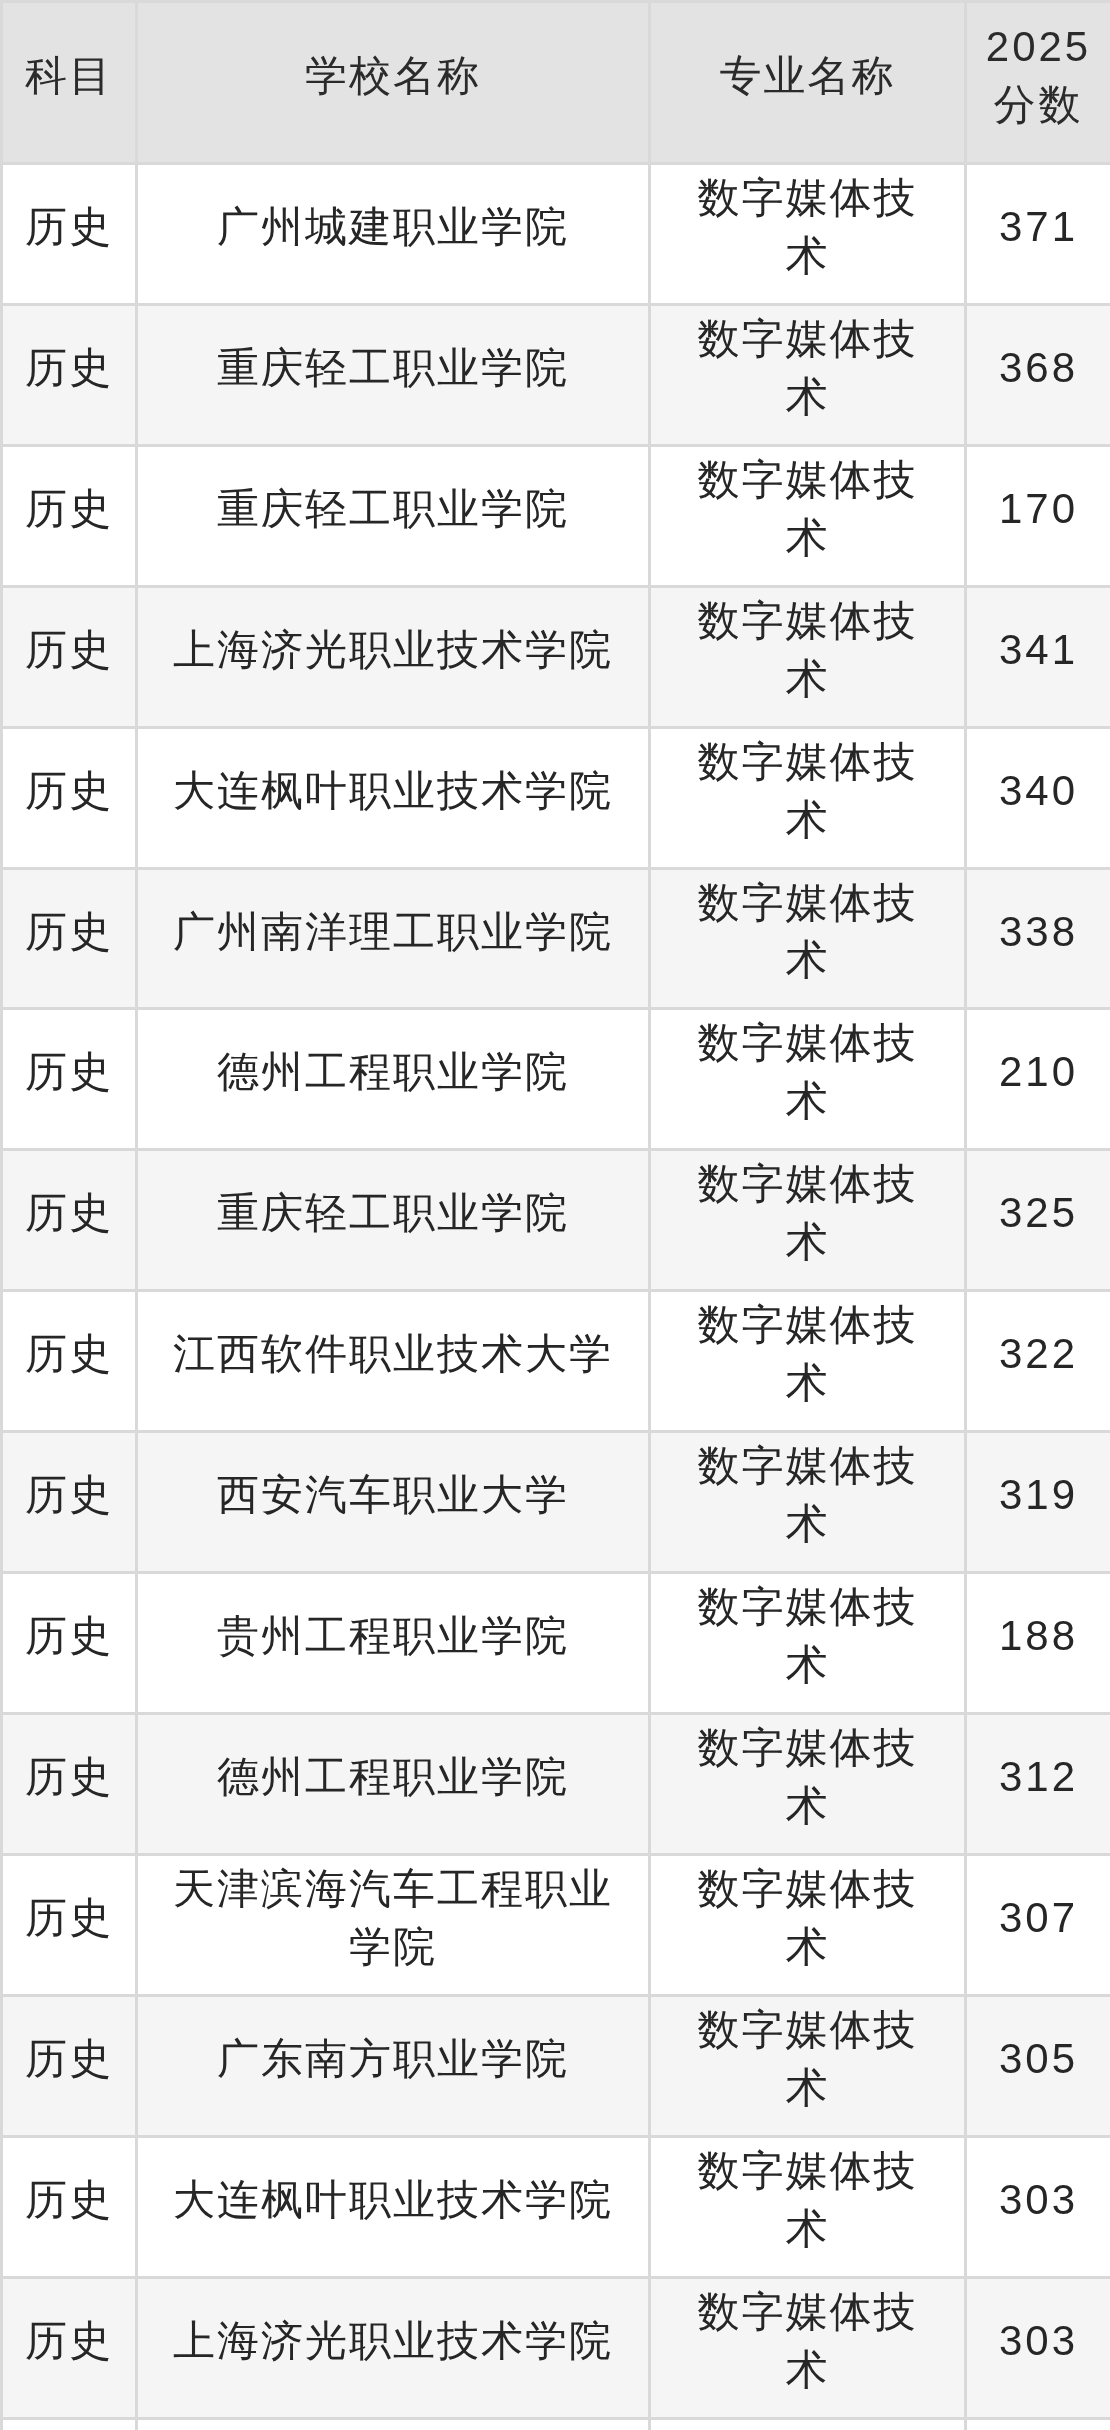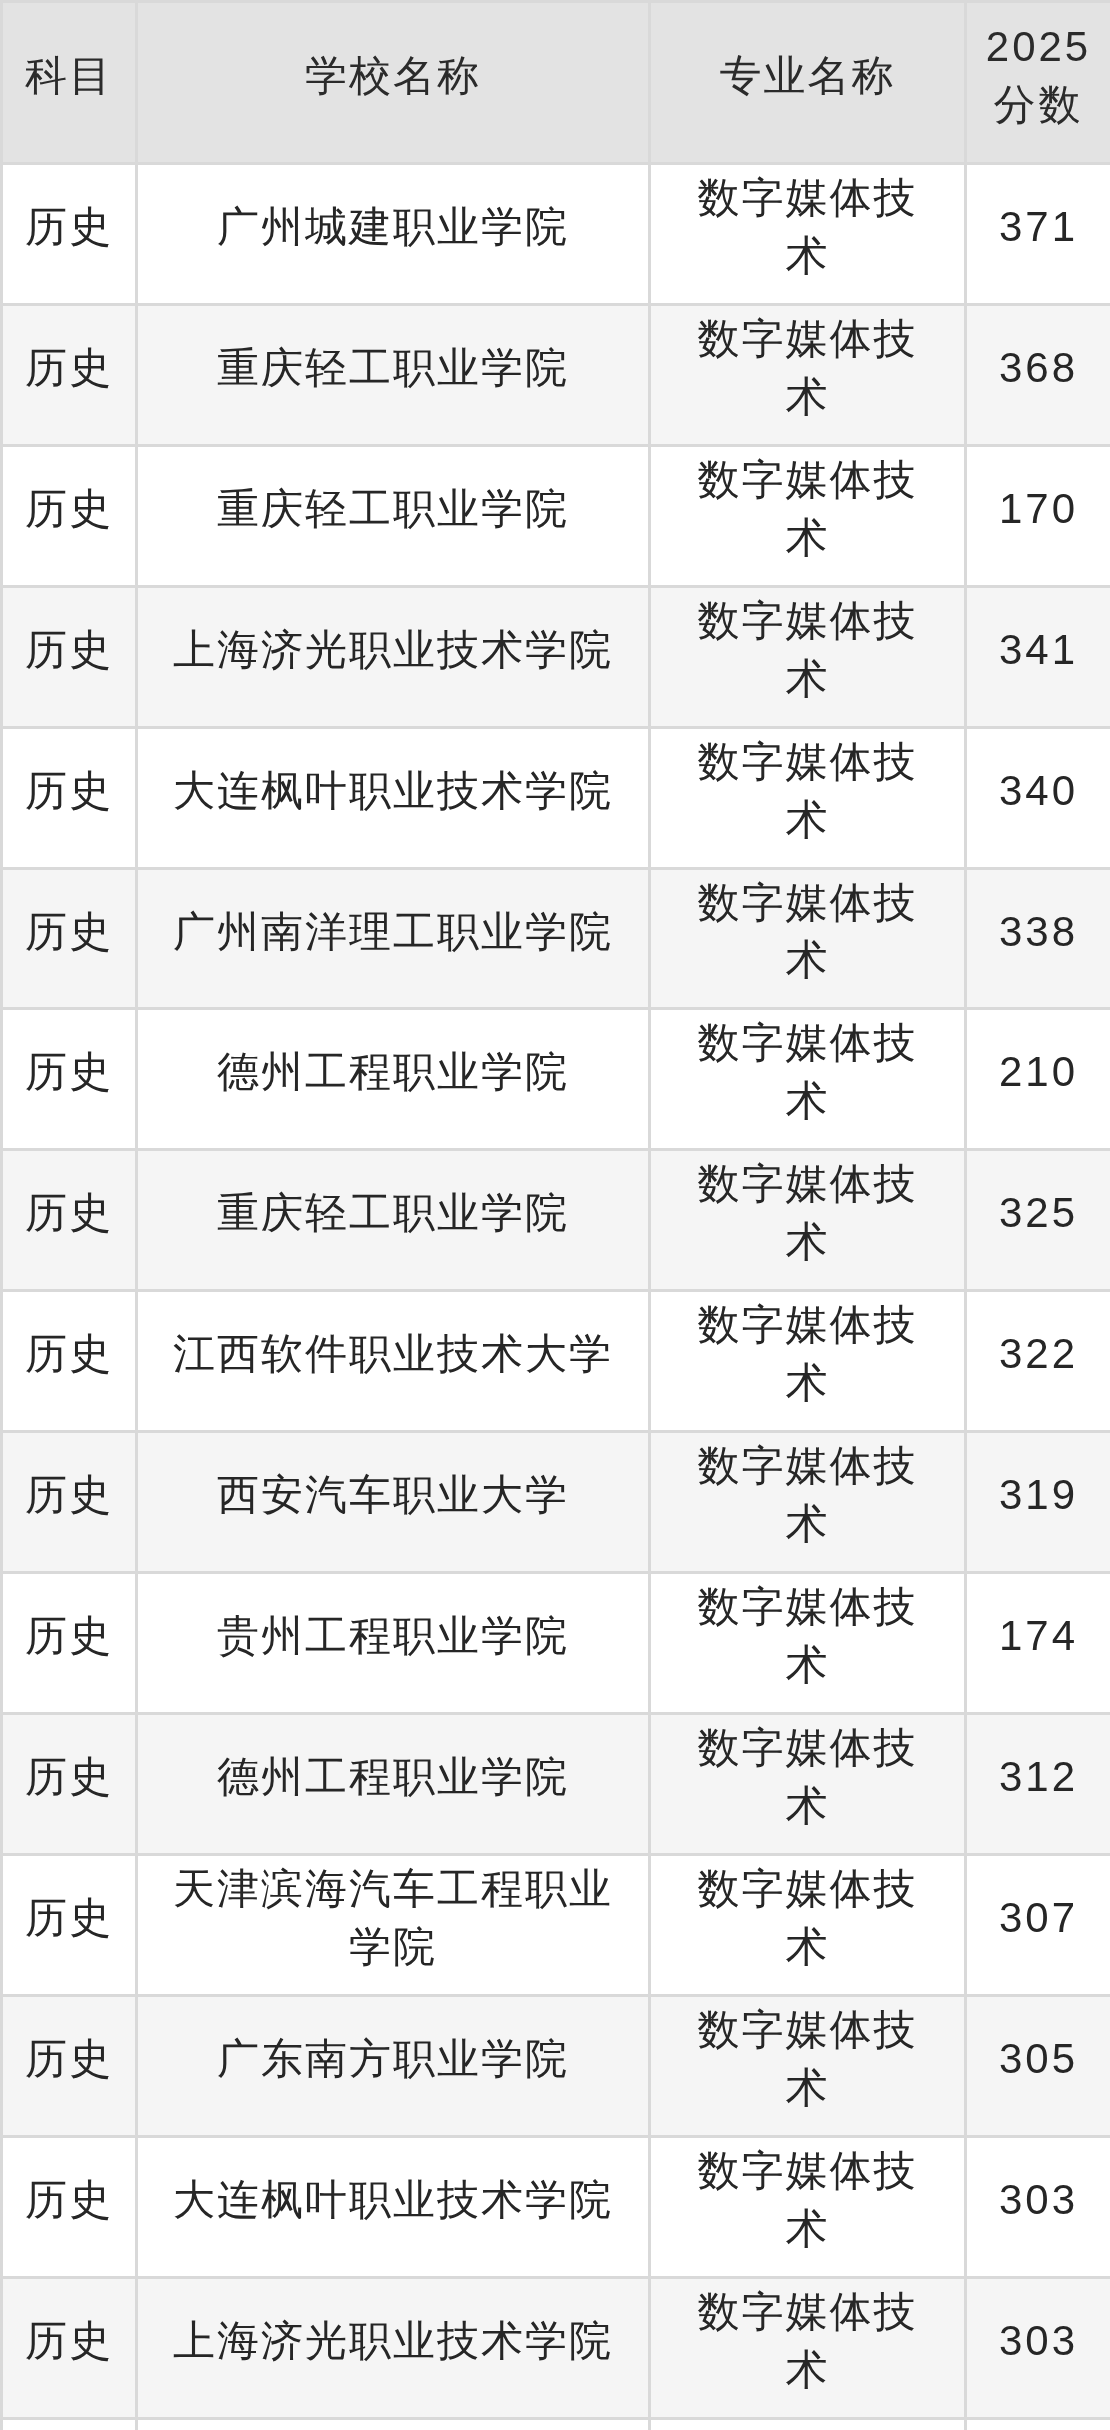--- a/index.html
+++ b/index.html
@@ -121,7 +121,7 @@
     <td class="cell-subject">历史</td>
     <td class="cell-school">贵州工程职业学院</td>
     <td class="cell-major">数字媒体技术</td>
-    <td class="cell-score">174</td>
+    <td class="cell-score">188</td>
   </tr>
       <tr class="alt">
     <td class="cell-subject">历史</td>

